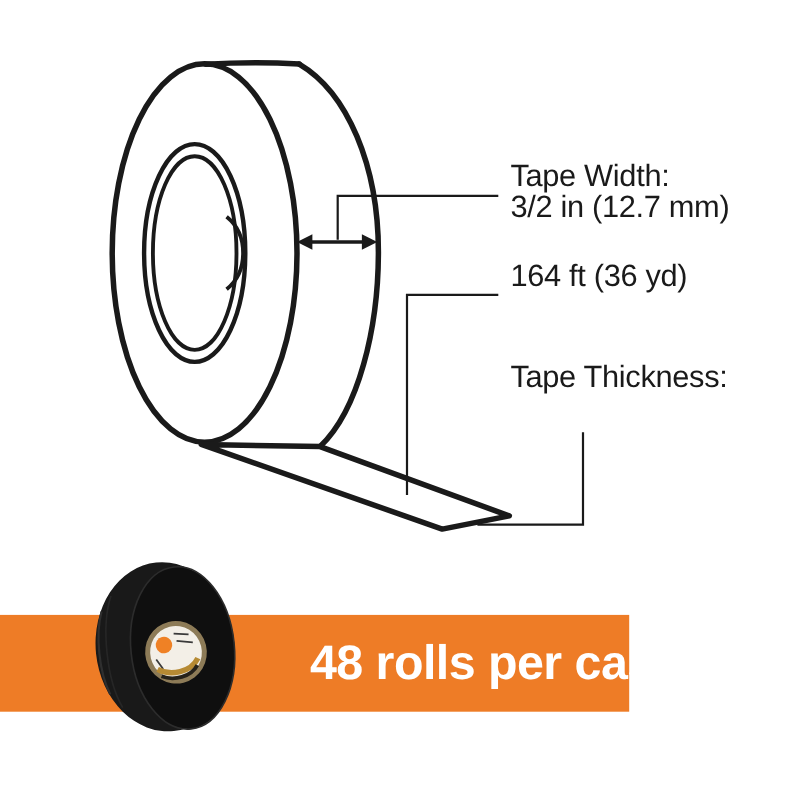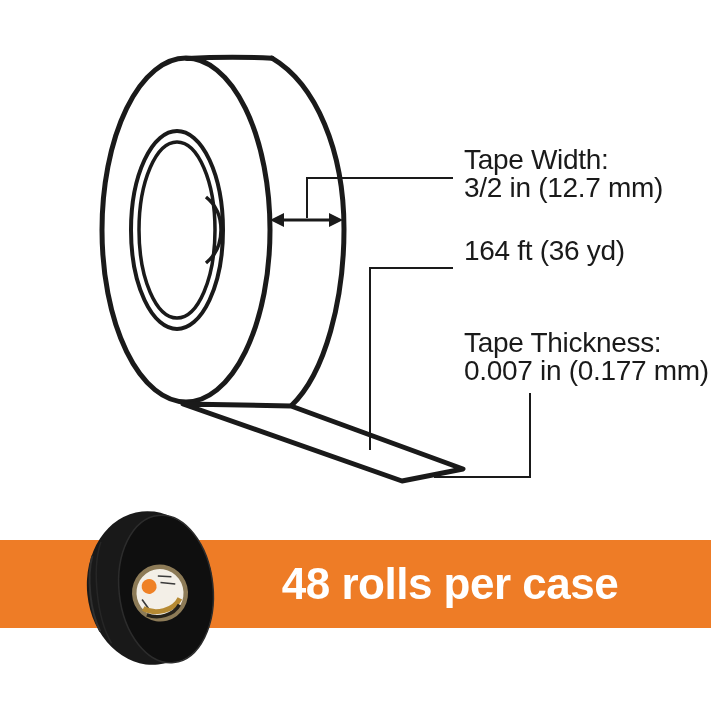--- a/index.html
+++ b/index.html
@@ -54,7 +54,6 @@
   </div>
   <div class="spec" id="spec-2">
     <div class="spec-title">Tape Thickness:</div>
-    <div class="spec-value">0.007 in (0.177 mm)</div>
   </div>
 
   <div class="banner">

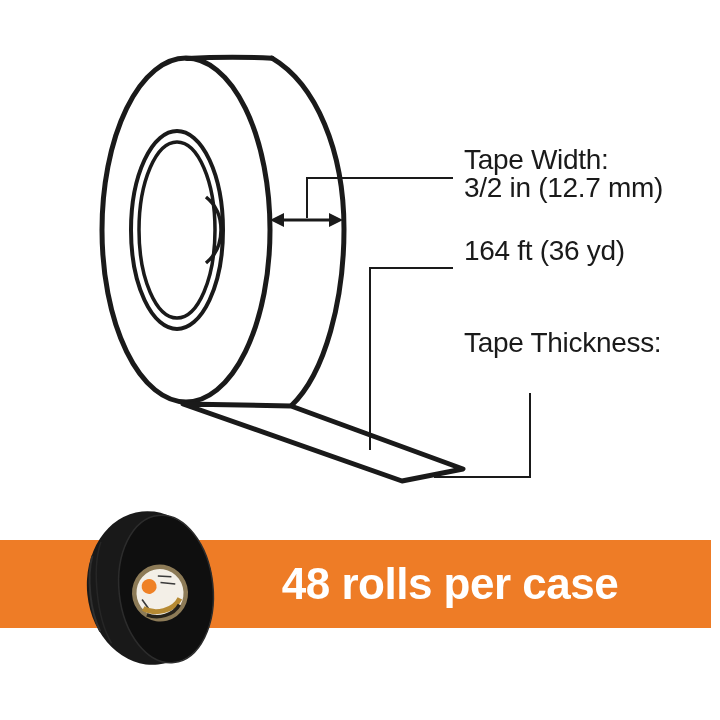--- a/index.html
+++ b/index.html
@@ -11,7 +11,7 @@
   #spec-0{top:146px}
   #spec-1{top:237px}
   #spec-2{top:329px}
-  .banner{position:absolute;left:0;top:540px;width:711px;height:88px;background:var(--accent-orange,#EE7C26)}
+  .banner{position:absolute;left:0;top:559px;width:572px;height:88px;background:var(--accent-orange,#EE7C26)}
   .banner-text{position:absolute;left:190px;width:520px;top:0;height:88px;display:flex;align-items:center;justify-content:center;
     color:var(--banner-text,#ffffff);font-size:44px;font-weight:700;letter-spacing:-0.5px;white-space:nowrap}
   .photo-svg{position:absolute;left:80px;top:505px}

